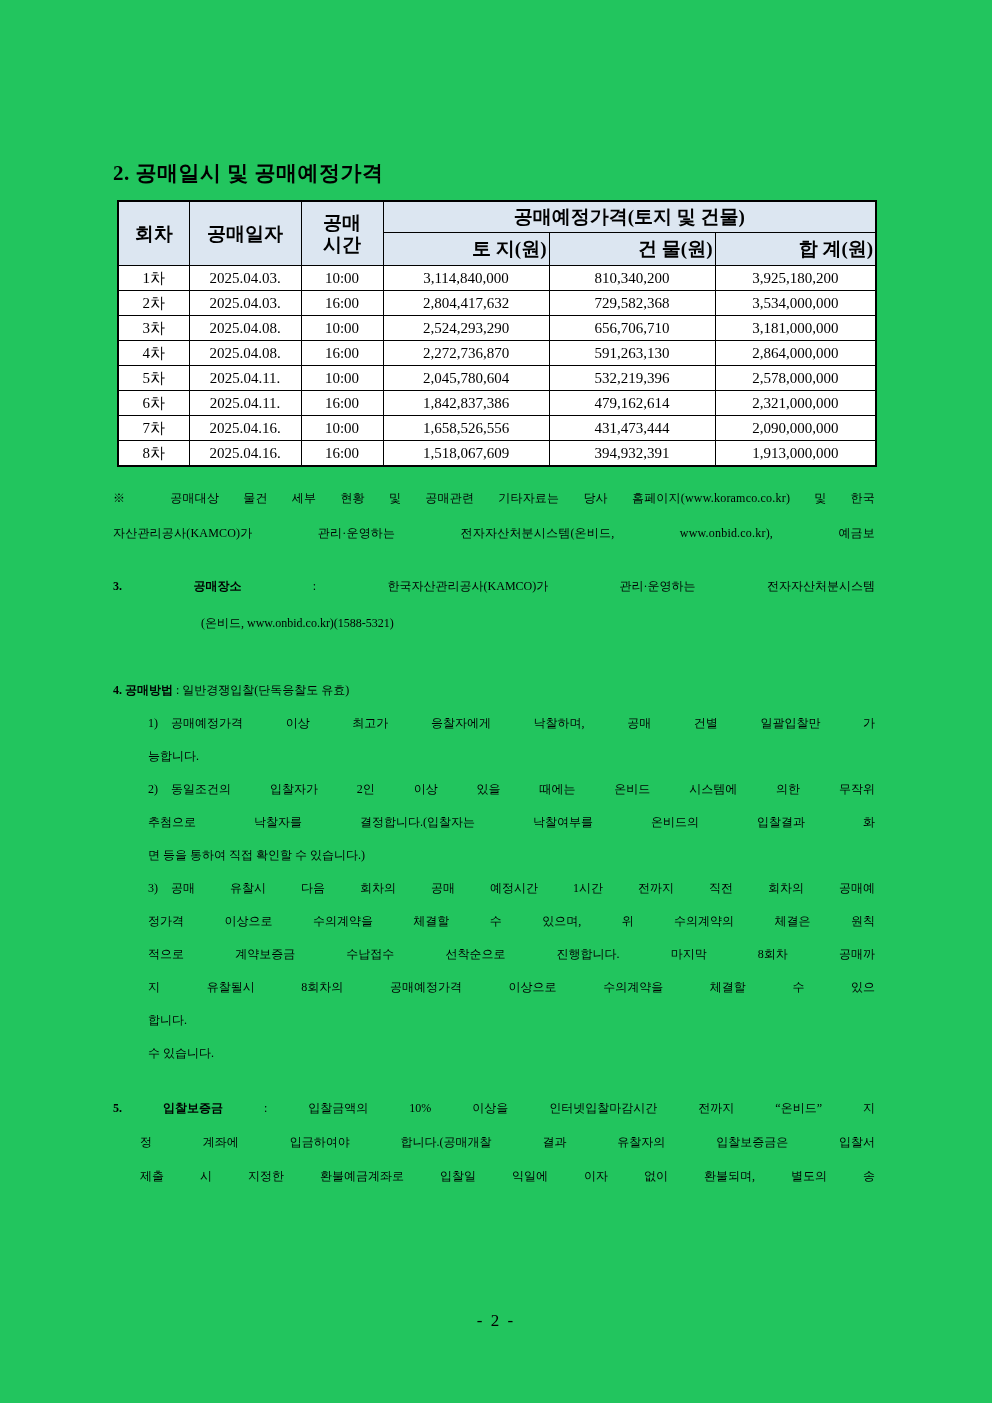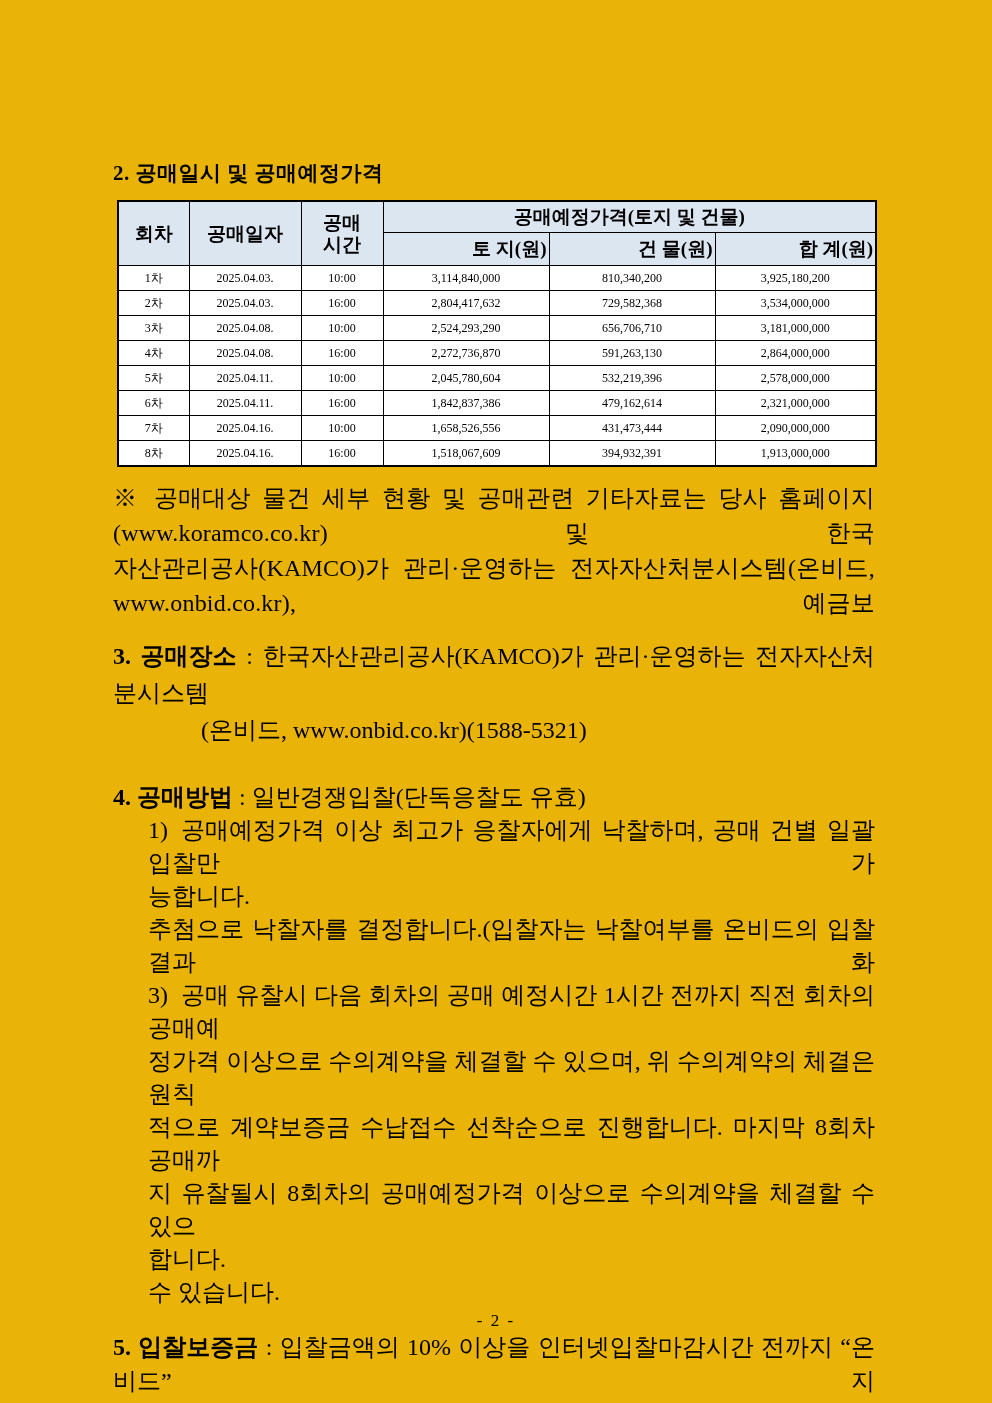--- a/index.html
+++ b/index.html
@@ -7,7 +7,7 @@
     position:relative;
     width:992px; height:1403px;
     margin:0 auto;
-    background:#eab308;
+    background:#22c55e;
     color:#000;
     font-family:"Liberation Serif","DejaVu Serif",serif;
     box-sizing:border-box;

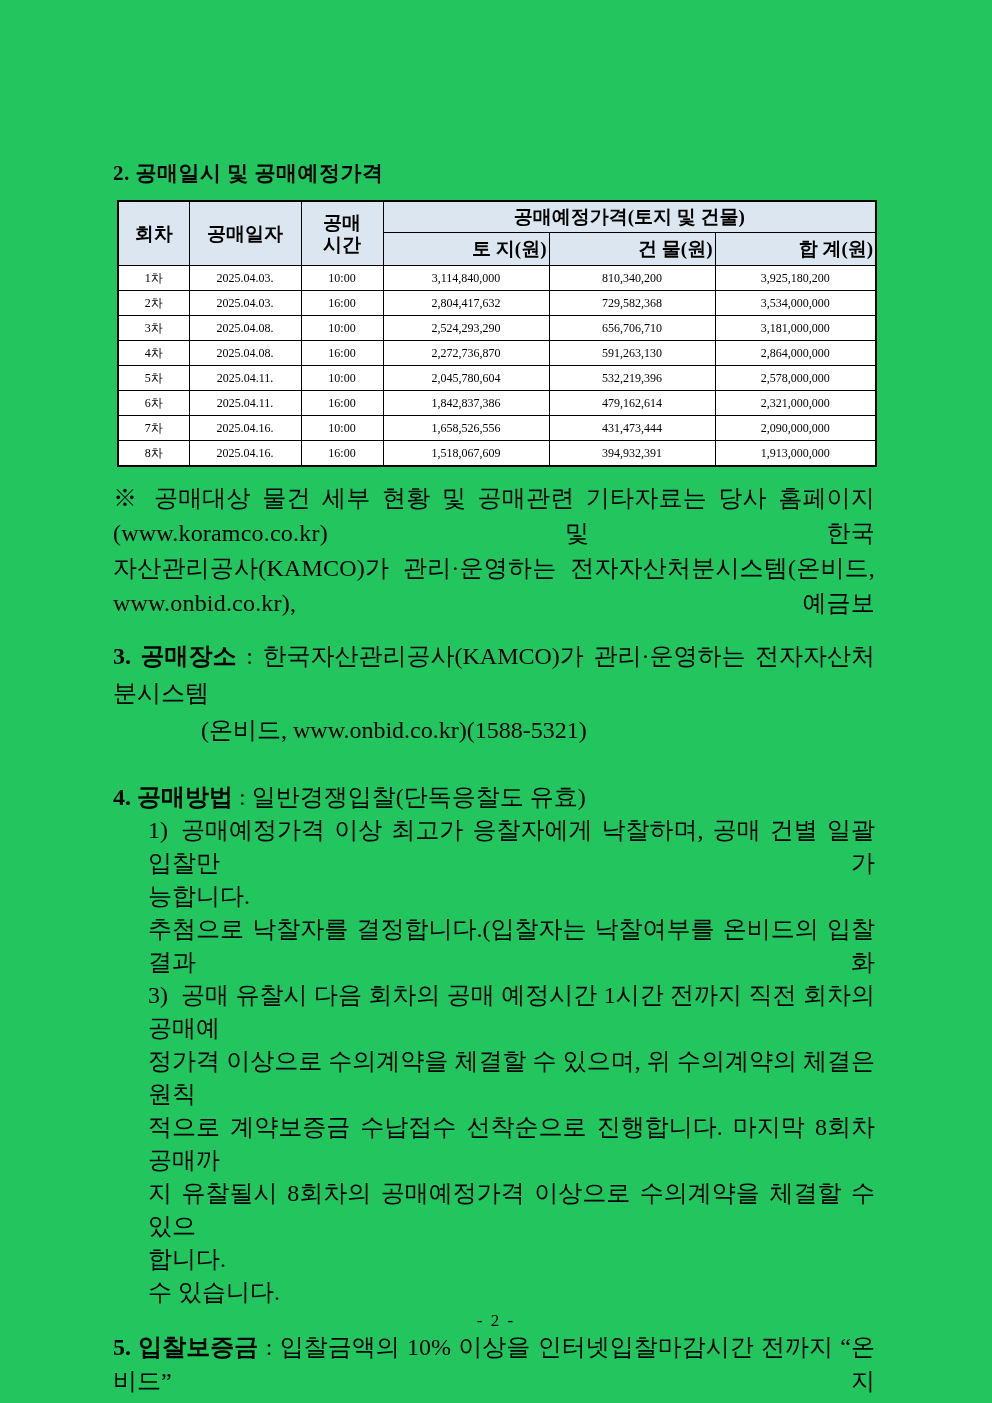--- a/index.html
+++ b/index.html
@@ -42,7 +42,7 @@
   table.auction thead tr.r1 th { height:30px; }
   table.auction thead tr.r2 th { height:32px;text-align:right; }
   table.auction tbody td {
-    font-size:12px;
+    font-size:15px;
     height:24px;
     background:#ffffff;
   }

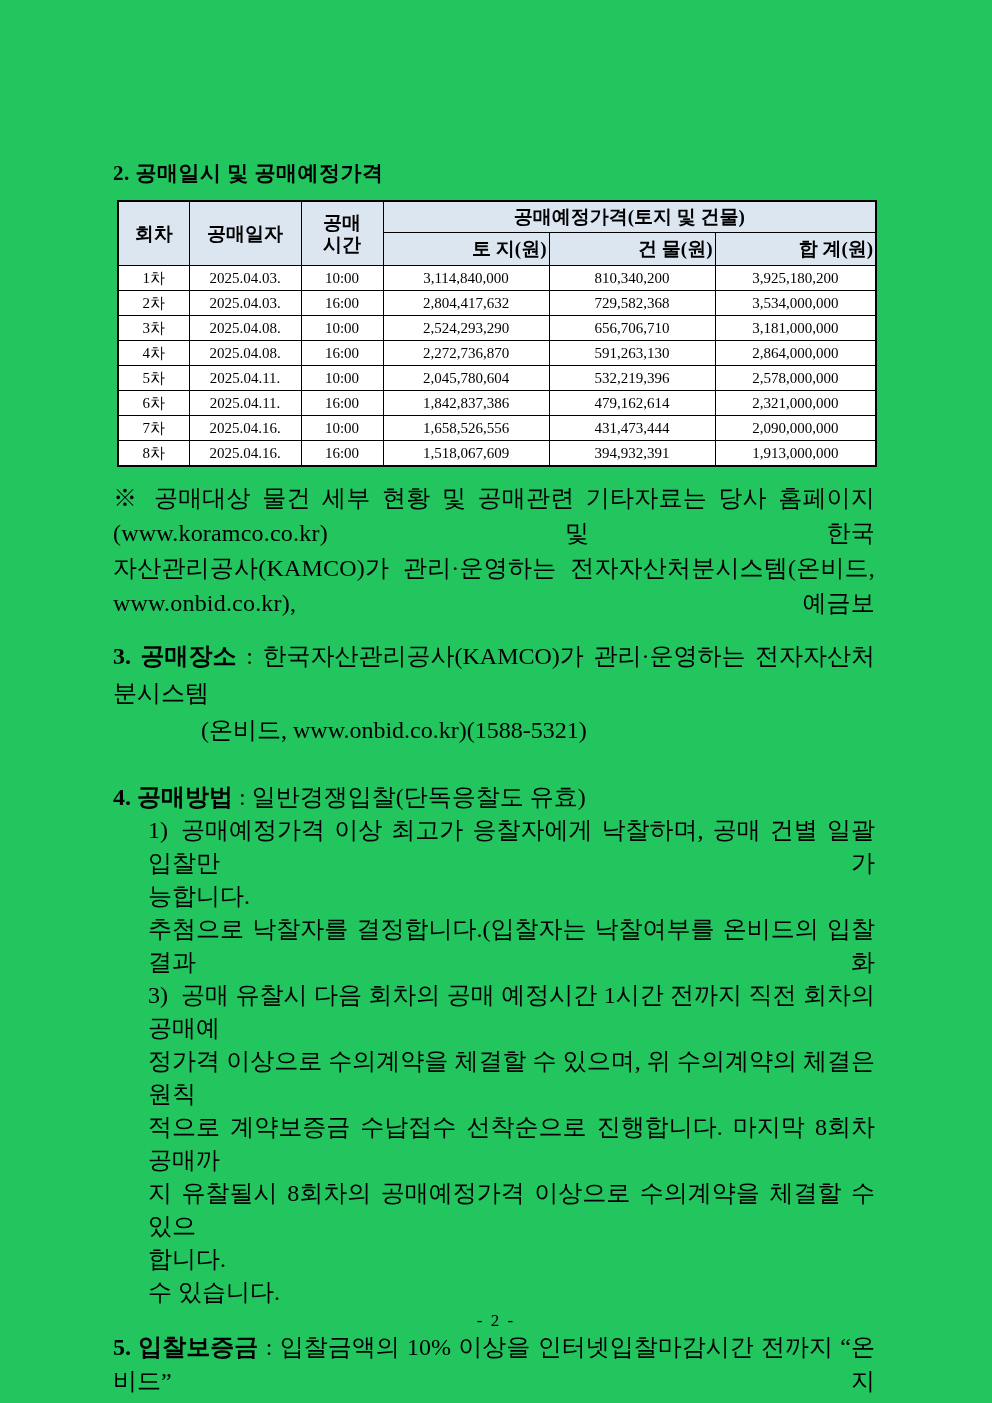--- a/index.html
+++ b/index.html
@@ -48,7 +48,7 @@
   }
 
   
-  .line { font-size:24px; line-height:34px; }
+  .line { font-size:12px; line-height:34px; }
   .jl { text-align:justify; text-align-last:justify; }
   .note { margin-top:14px; }
   .note .line { line-height:35px; letter-spacing:0.2px; }

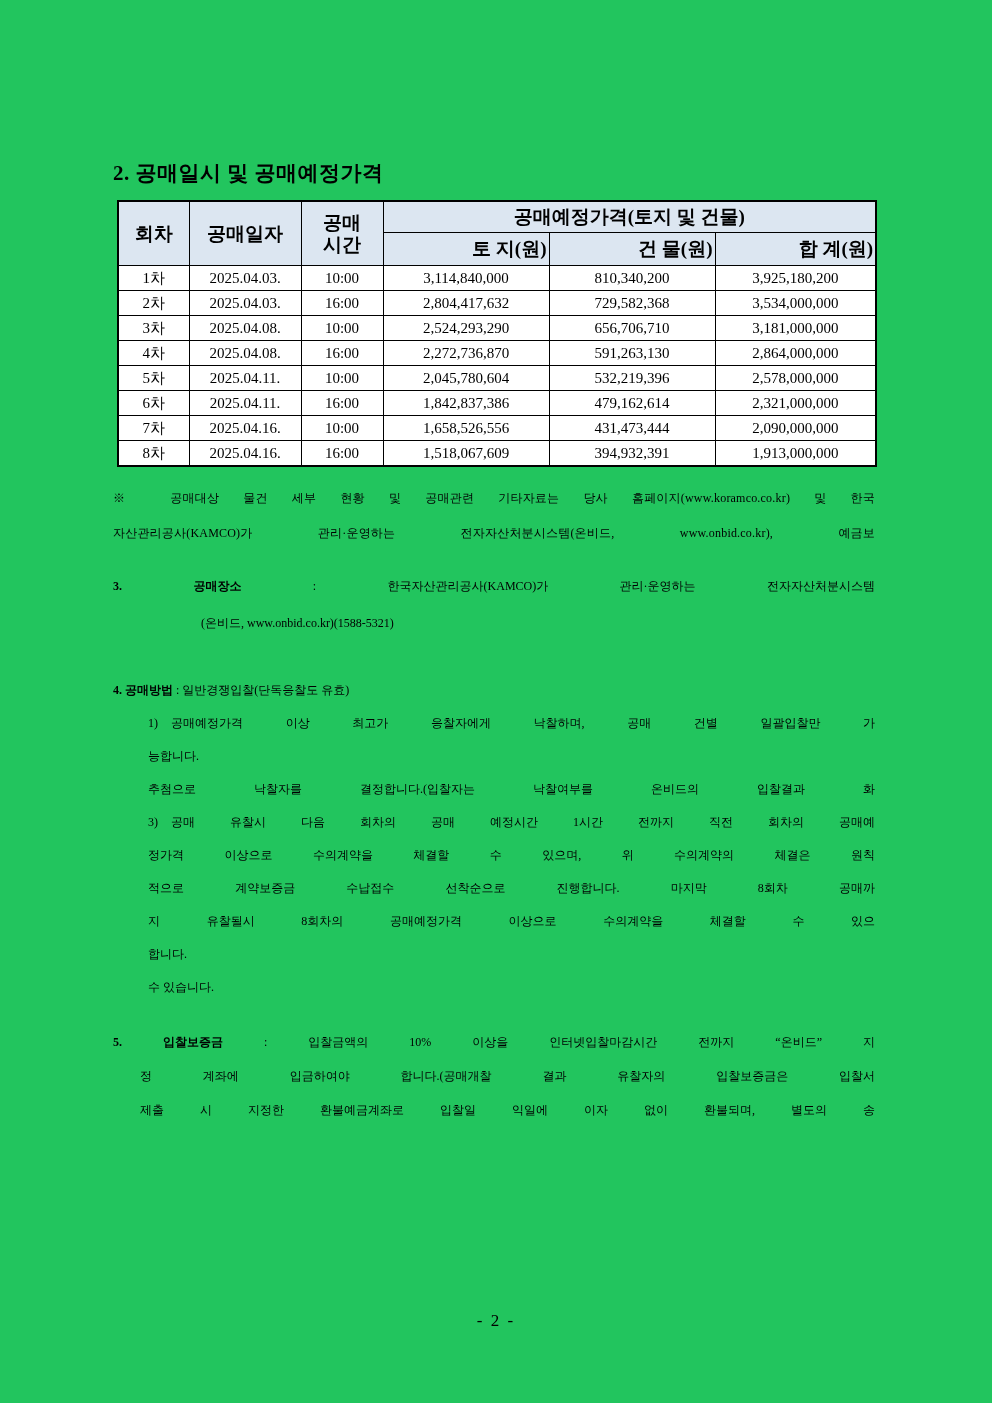--- a/index.html
+++ b/index.html
@@ -191,6 +191,7 @@
     </div>
 
     <div class="num-item">
+      <div class="line jl"><span class="marker">2)</span><span>동일조건의 입찰자가 2인 이상 있을 때에는 온비드 시스템에 의한 무작위</span></div>
       <div class="line jl">추첨으로 낙찰자를 결정합니다.(입찰자는 낙찰여부를 온비드의 입찰결과 화</div>
     </div>
 

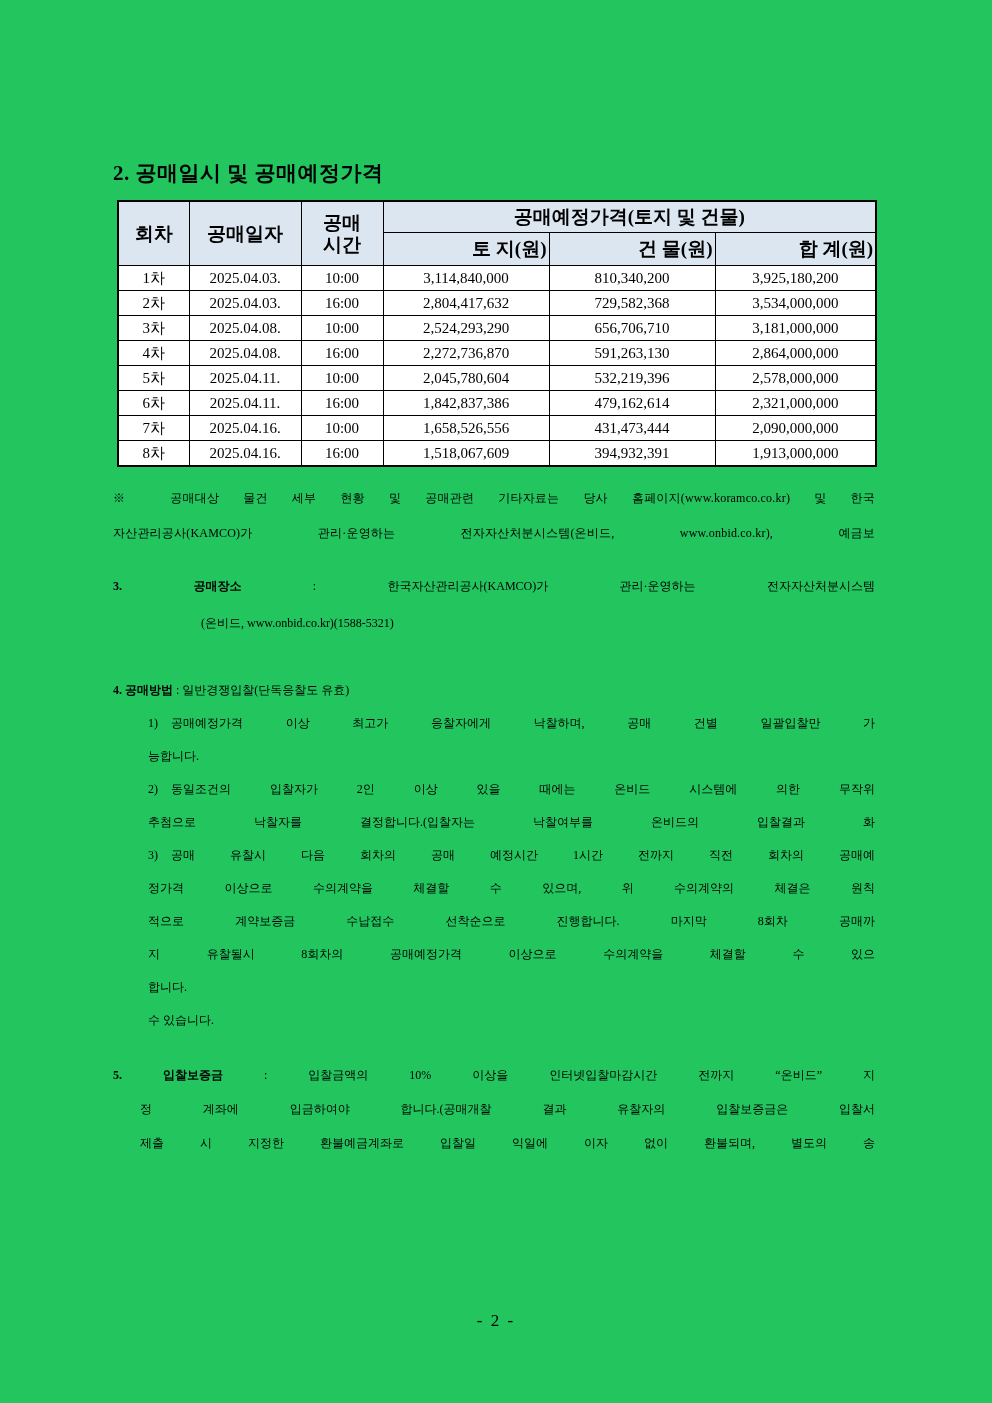--- a/index.html
+++ b/index.html
@@ -193,6 +193,7 @@
     <div class="num-item">
       <div class="line jl"><span class="marker">2)</span><span>동일조건의 입찰자가 2인 이상 있을 때에는 온비드 시스템에 의한 무작위</span></div>
       <div class="line jl">추첨으로 낙찰자를 결정합니다.(입찰자는 낙찰여부를 온비드의 입찰결과 화</div>
+      <div class="line">면 등을 통하여 직접 확인할 수 있습니다.)</div>
     </div>
 
     <div class="num-item">

